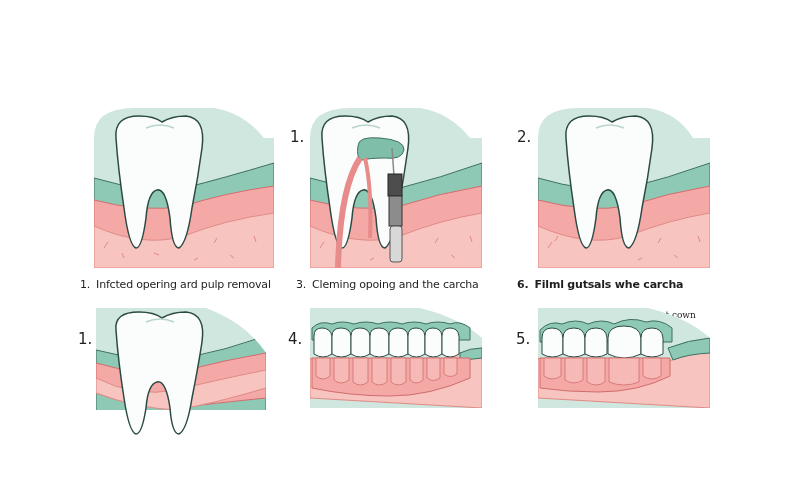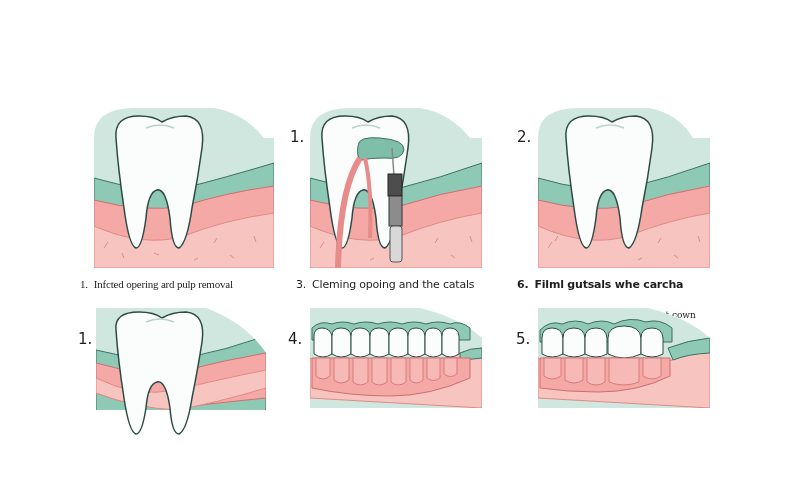--- a/index.html
+++ b/index.html
@@ -115,7 +115,7 @@
   </svg>
 </div>
 
-<div class="caption" style="left:80px; top:278px;font-family:Liberation Serif, serif;">
+<div class="caption" style="left:80px; top:278px;">
   <span class="num">1.</span><span>Infcted opering ard pulp removal</span>
 </div>
 <div class="caption" style="left:296px; top:278px;">

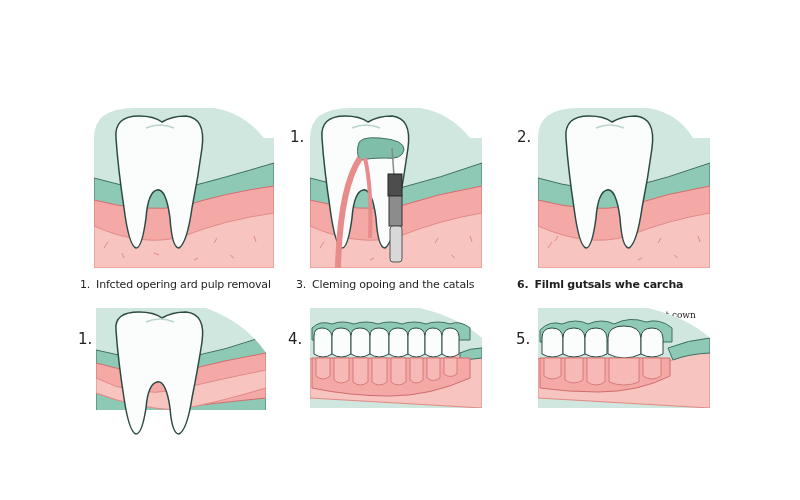--- a/index.html
+++ b/index.html
@@ -119,7 +119,7 @@
   <span class="num">1.</span><span>Infcted opering ard pulp removal</span>
 </div>
 <div class="caption" style="left:296px; top:278px;">
-  <span class="num">3.</span><span>Cleming opoing and the catals</span>
+  <span class="num">3.</span><span>Cleming opoing and the carcha</span>
 </div>
 <div class="caption" style="left:517px; top:278px;font-weight:bold;">
   <span class="num">6.</span><span>Filml gutsals whe carcha</span>

